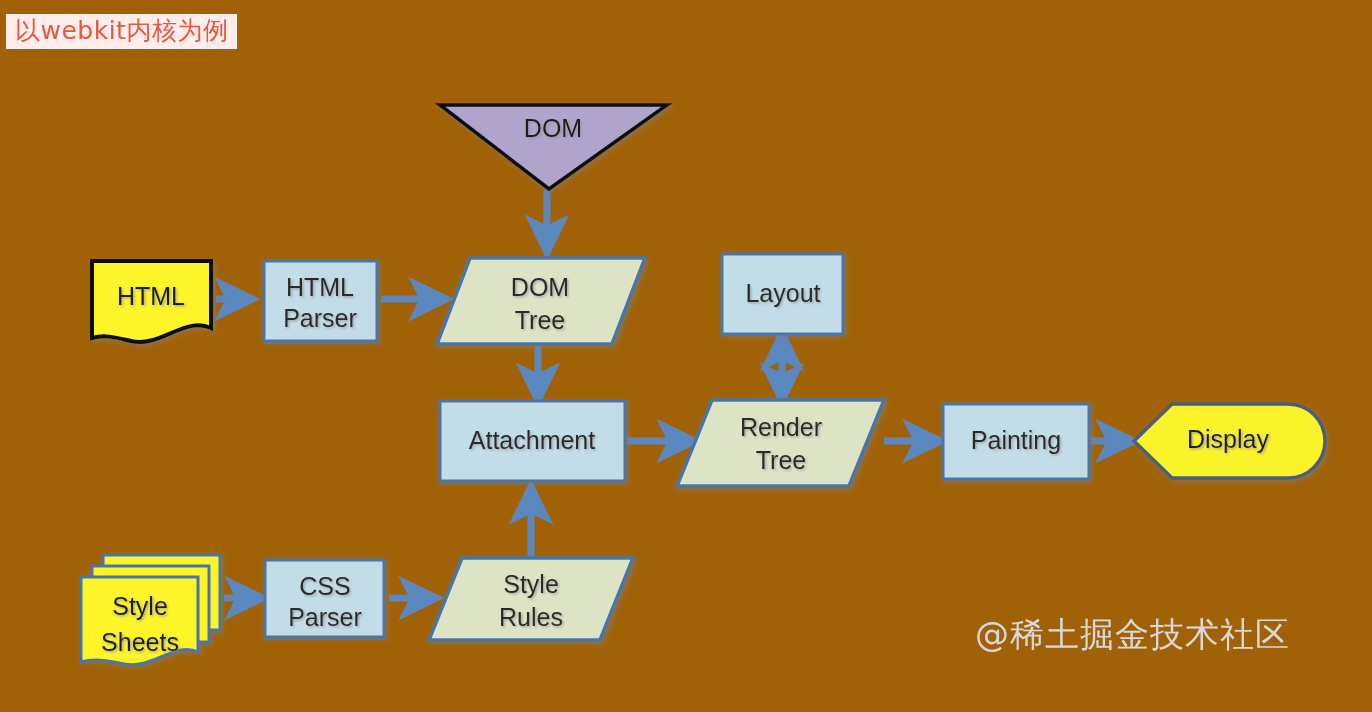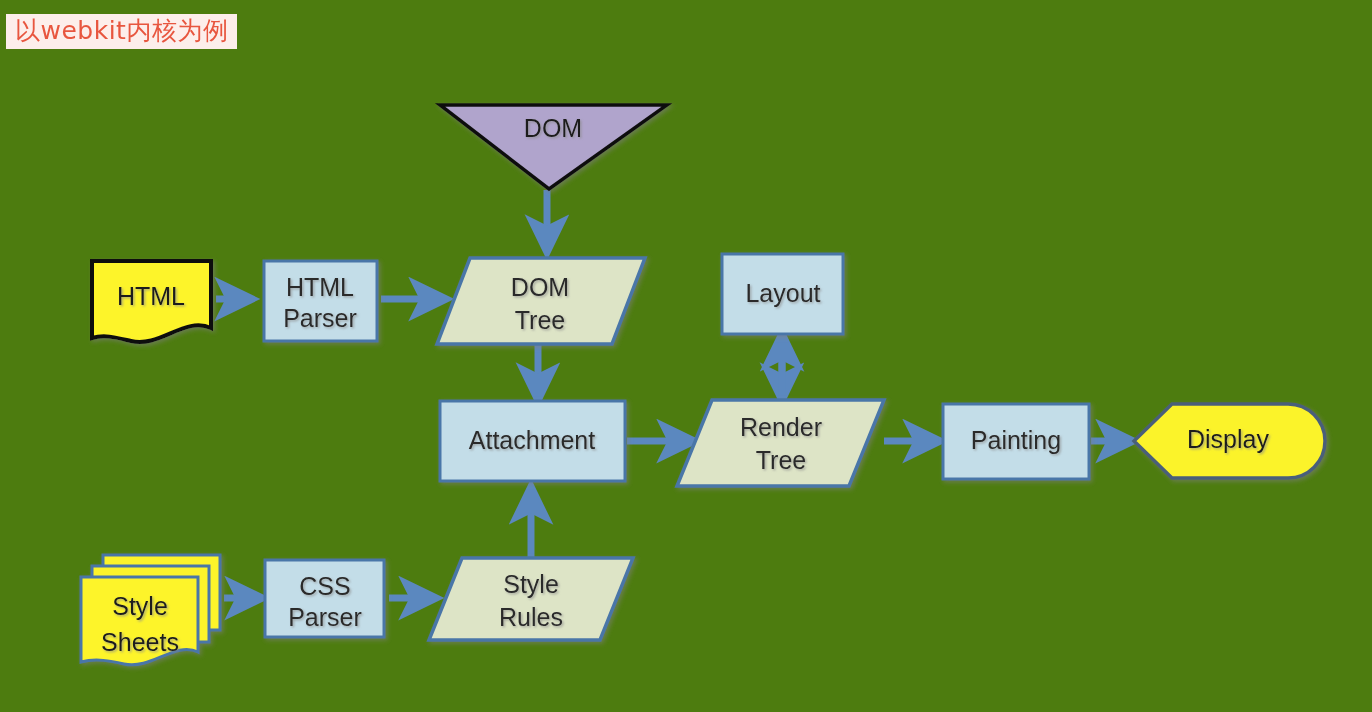--- a/index.html
+++ b/index.html
@@ -14,7 +14,7 @@
     position: relative;
     width: 1372px;
     height: 712px;
-    background: #4d7c0f;
+    background: #a16207;
     overflow: hidden;
   }
 

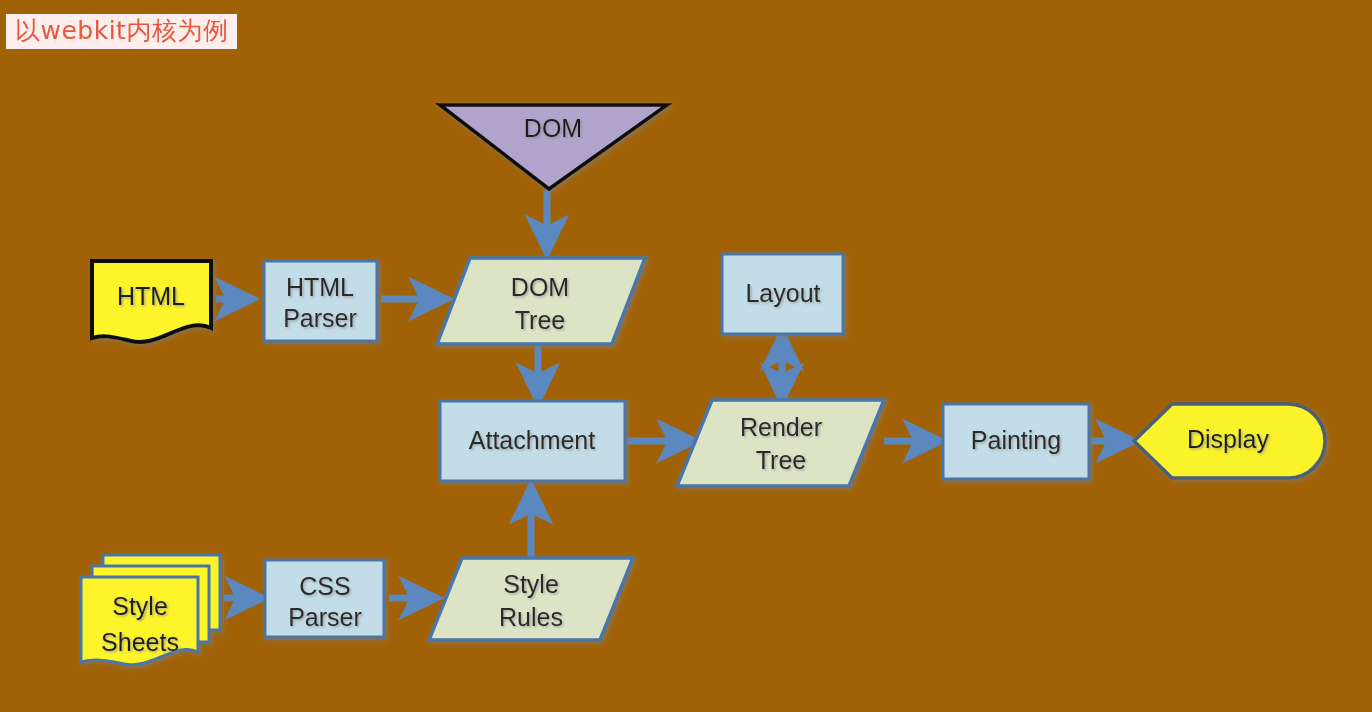--- a/index.html
+++ b/index.html
@@ -179,6 +179,7 @@
     <text class="nodelabel" x="531" y="619" filter="url(#textshadow)">Rules</text>
   </svg>
 
+  <div id="watermark">@稀土掘金技术社区</div>
 </div>
 
 </body></html>

